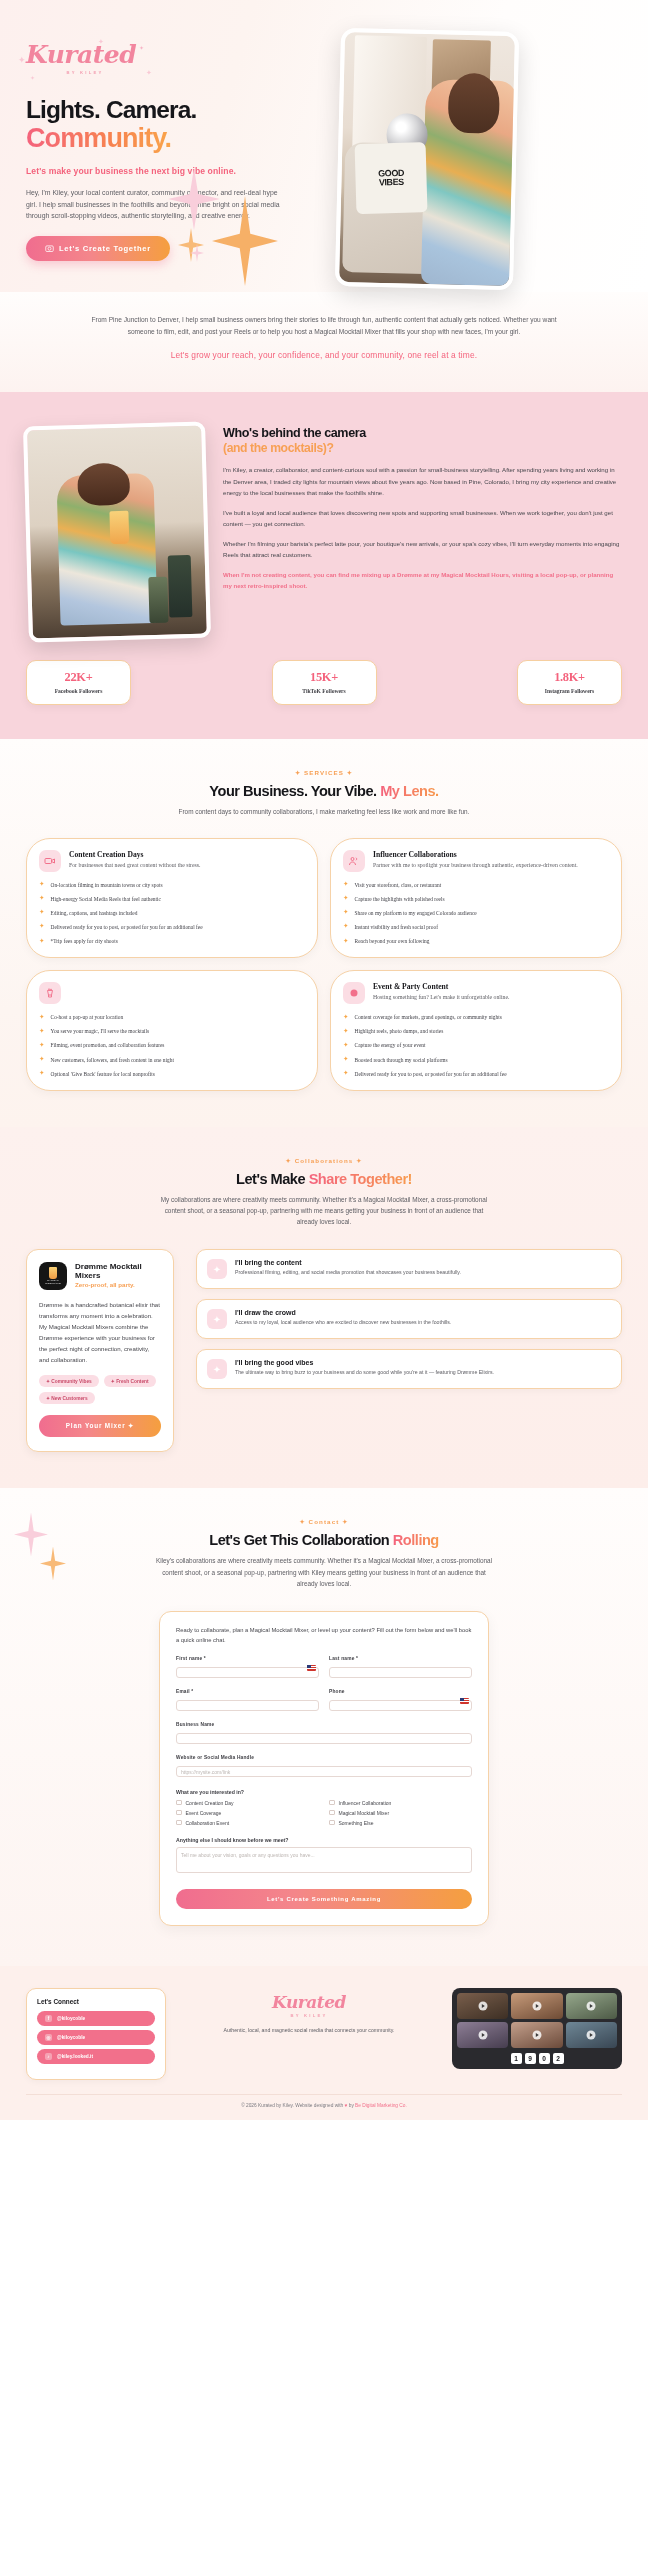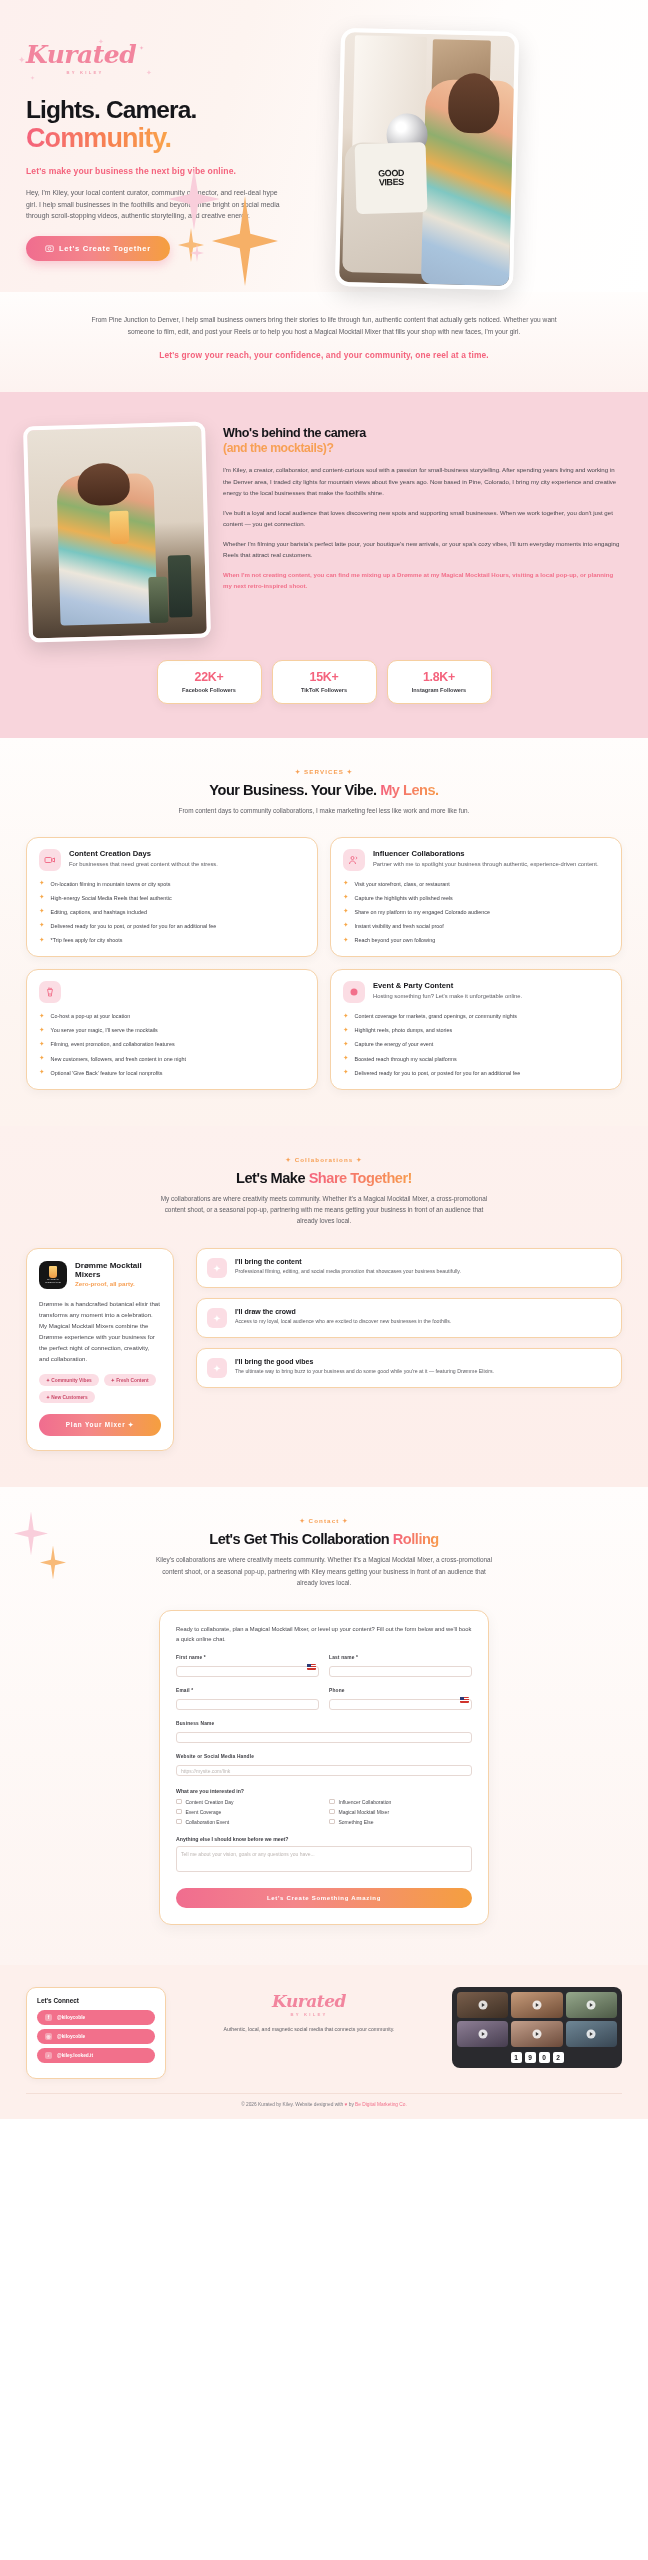--- a/index.html
+++ b/index.html
@@ -117,7 +117,7 @@
   }
   .intro p { font-size: 6.6px; line-height: 1.82; color: #5d5d63; }
   .intro .emph {
-    margin-top: 11px; font-size: 8.4px; font-weight: 700; color: #f4637d; line-height: 1.6;
+    margin-top: 11px; font-size: 8.4px; font-weight: 400; color: #f4637d; line-height: 1.6;
     letter-spacing: .15px;
   }
 

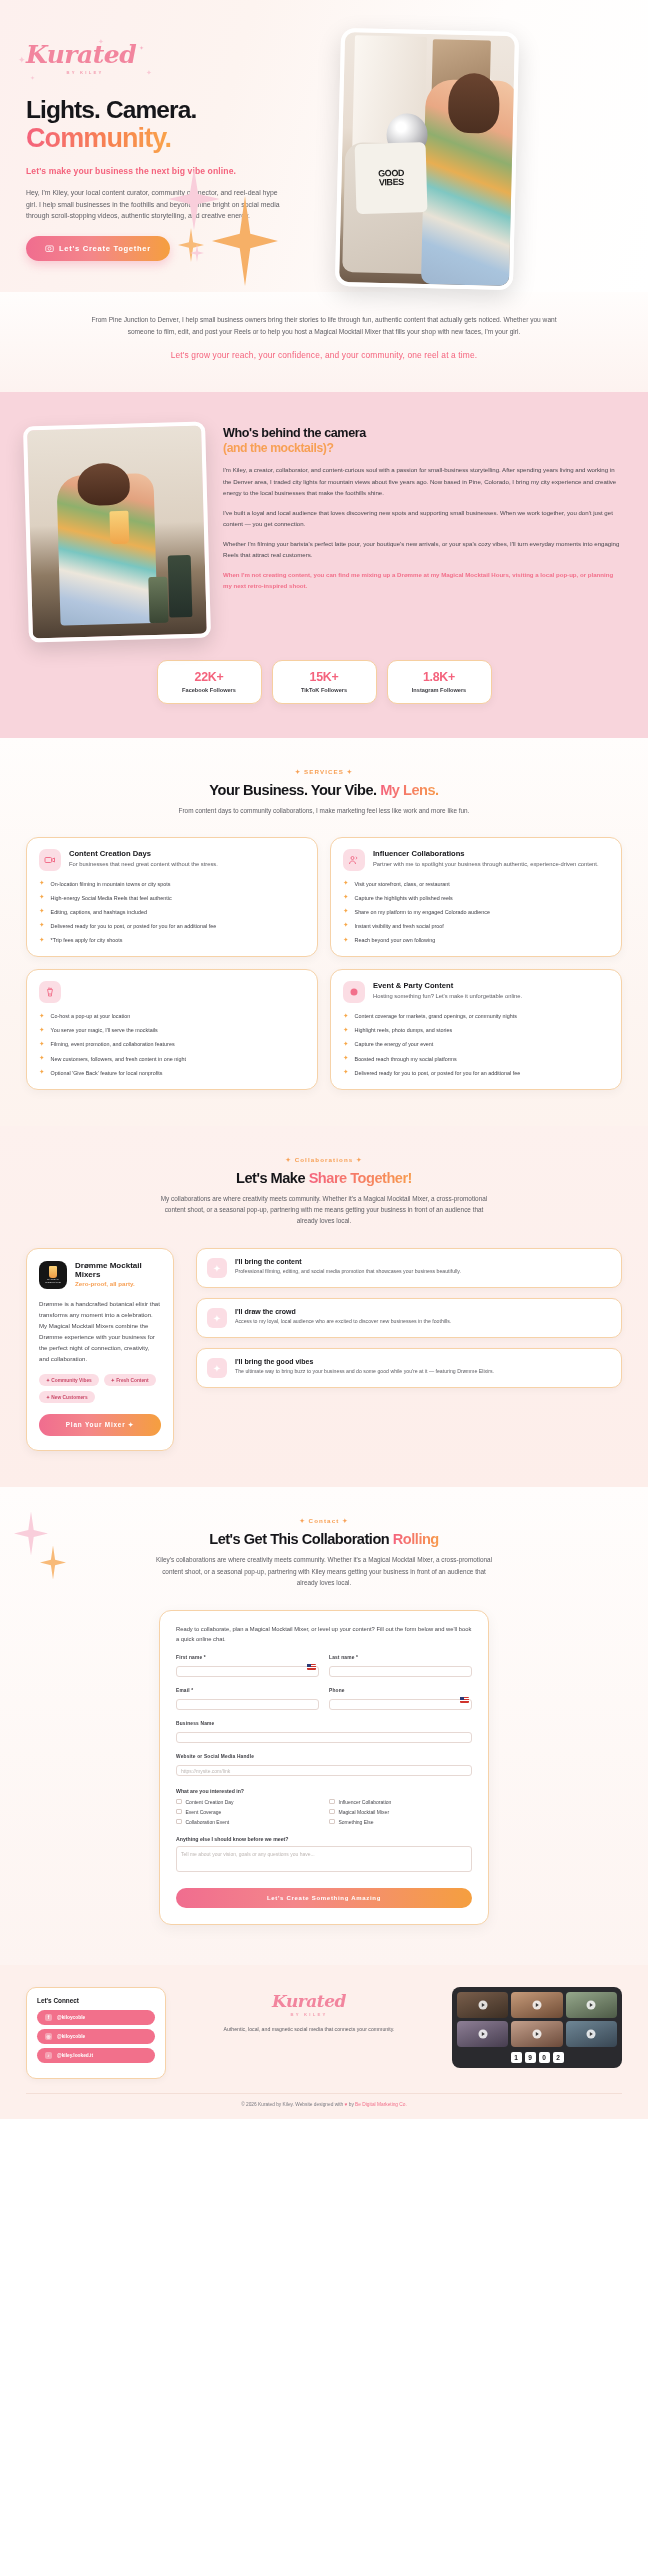--- a/index.html
+++ b/index.html
@@ -151,7 +151,7 @@
   .about-txt h2 .o { color: #f7a055; display: block; font-size: 12.2px; margin-top: 1px; }
   .about-txt p { font-size: 6.1px; line-height: 1.82; color: #47474d; margin-top: 9px; }
   .about-txt p.pinkline { color: #f2708b; font-weight: 700; }
-  .stats { display: flex; gap: 10px; justify-content: center; margin-top: 20px; }
+  .stats { display: flex; gap: 2px; justify-content: space-between; margin-top: 20px; font-family: Liberation Serif, serif; }
   .stat {
     background: #fff; border: 1px solid #f6cfa0; border-radius: 10px;
     width: 105px; padding: 9px 4px 10px; text-align: center;

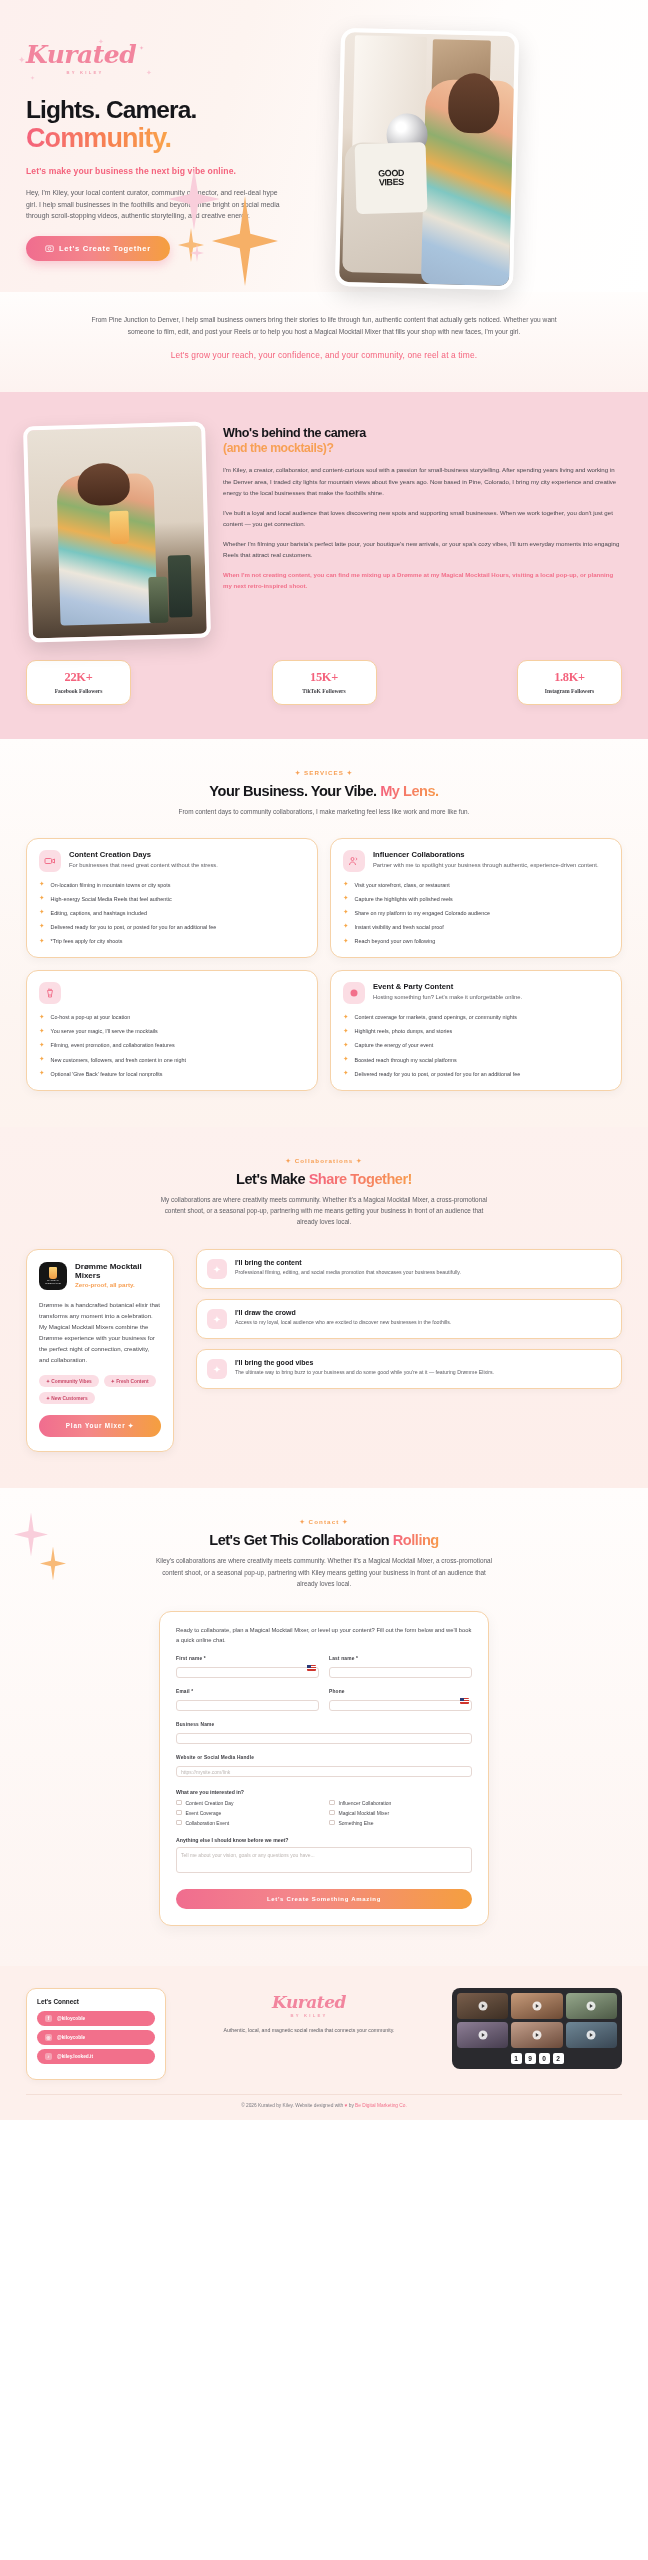--- a/index.html
+++ b/index.html
@@ -171,8 +171,9 @@
   .sec-sub { text-align:center; font-size: 6.4px; line-height:1.75; color:#5d5d63; margin: 7px auto 0; max-width: 300px;}
   .cards { display:grid; grid-template-columns: 1fr 1fr; gap: 12px; margin-top: 20px; }
   .card {
-    background:#fff; border:1px solid #f6d2a8; border-radius: 12px; padding: 11px 12px 12px;
+    background:#fff; border:1px solid #f6d2a8; border-radius: 24px; padding: 11px 12px 12px;
     box-shadow: 0 3px 10px rgba(0,0,0,.04);
+    font-family: Liberation Serif, serif;
   }
   .card-head { display:flex; gap: 8px; align-items:flex-start; }
   .card-ico {

